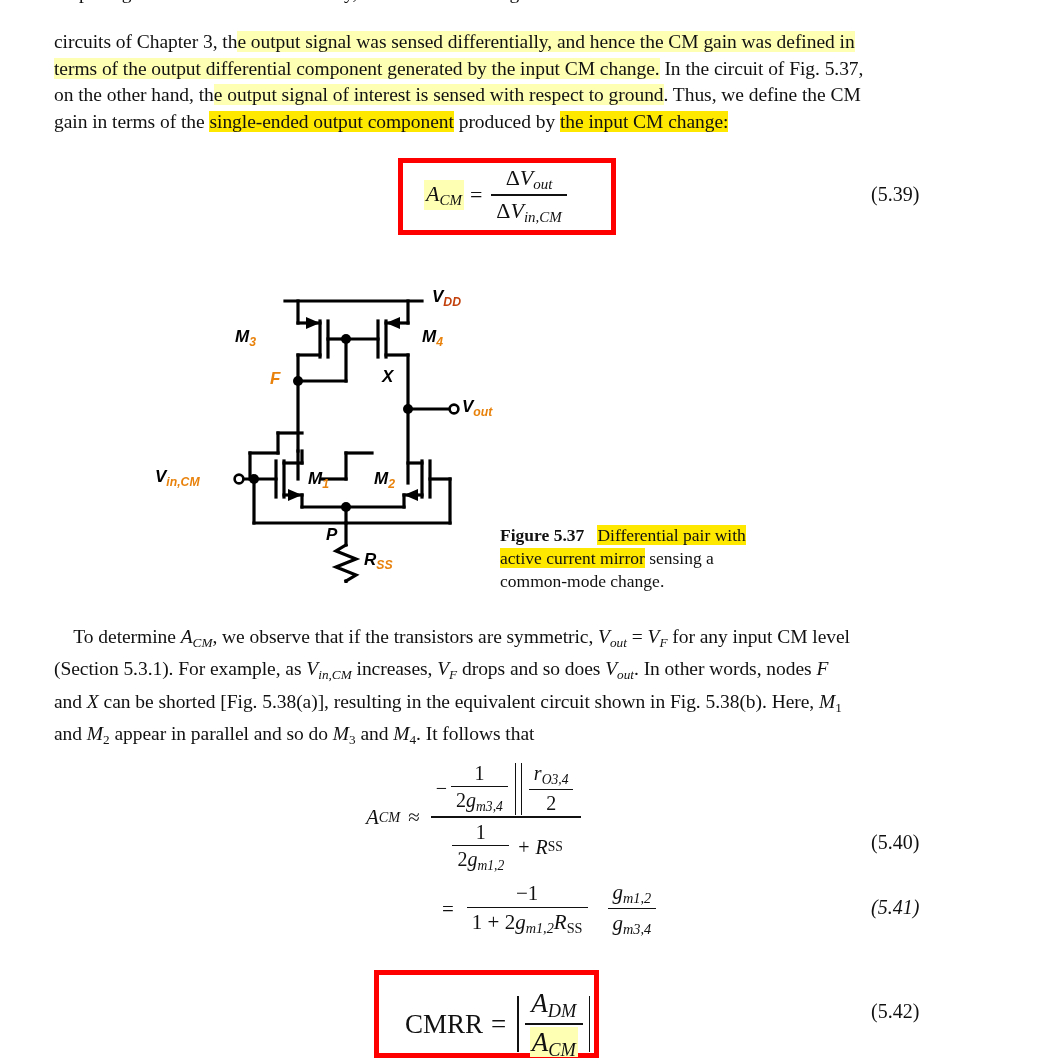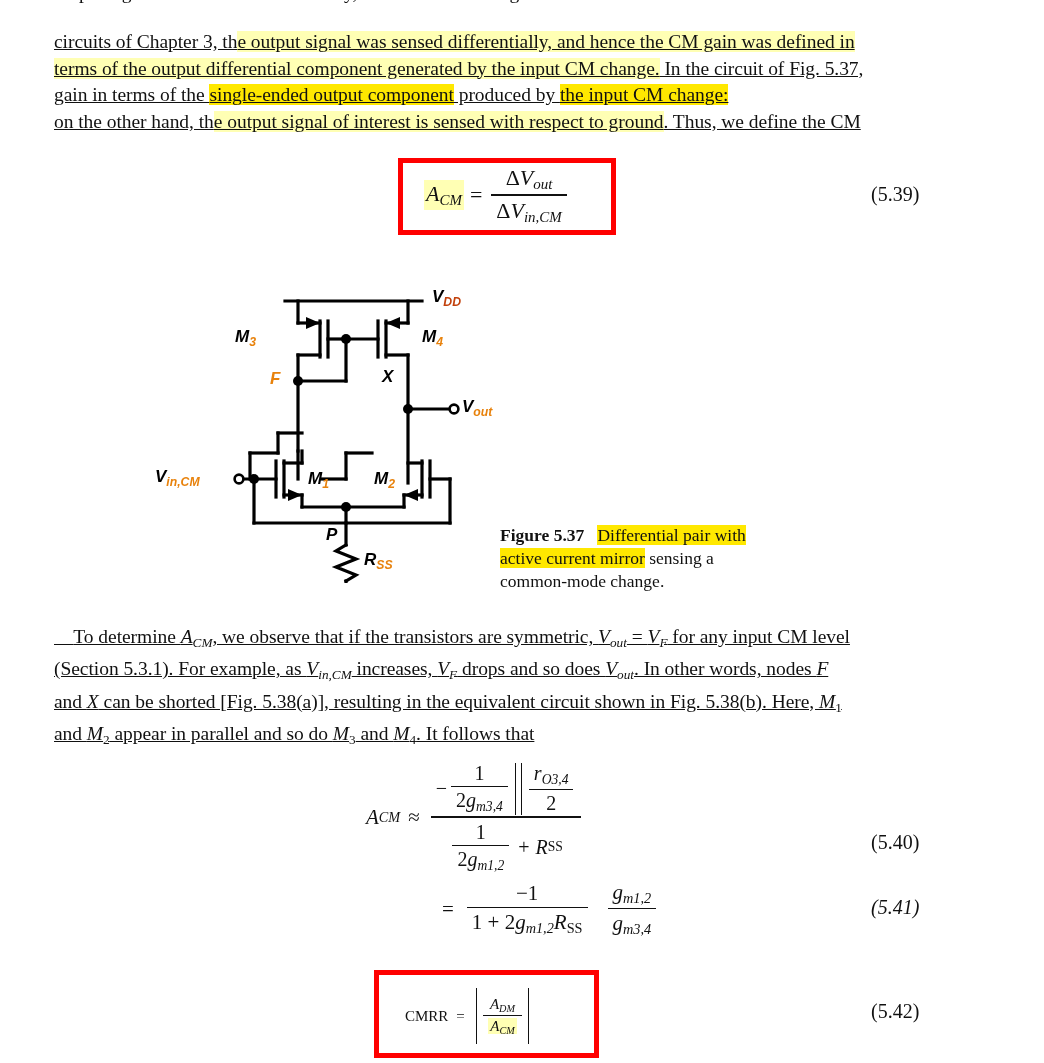--- a/index.html
+++ b/index.html
@@ -26,7 +26,7 @@
     text-align: justify;
     letter-spacing: -0.05px;
   }
-  .para .ln { display: block; white-space: nowrap; text-decoration: underline; }
+  .para .ln { display: block; white-space: nowrap; }
 
   
   .hl      { background: #ffe800; }

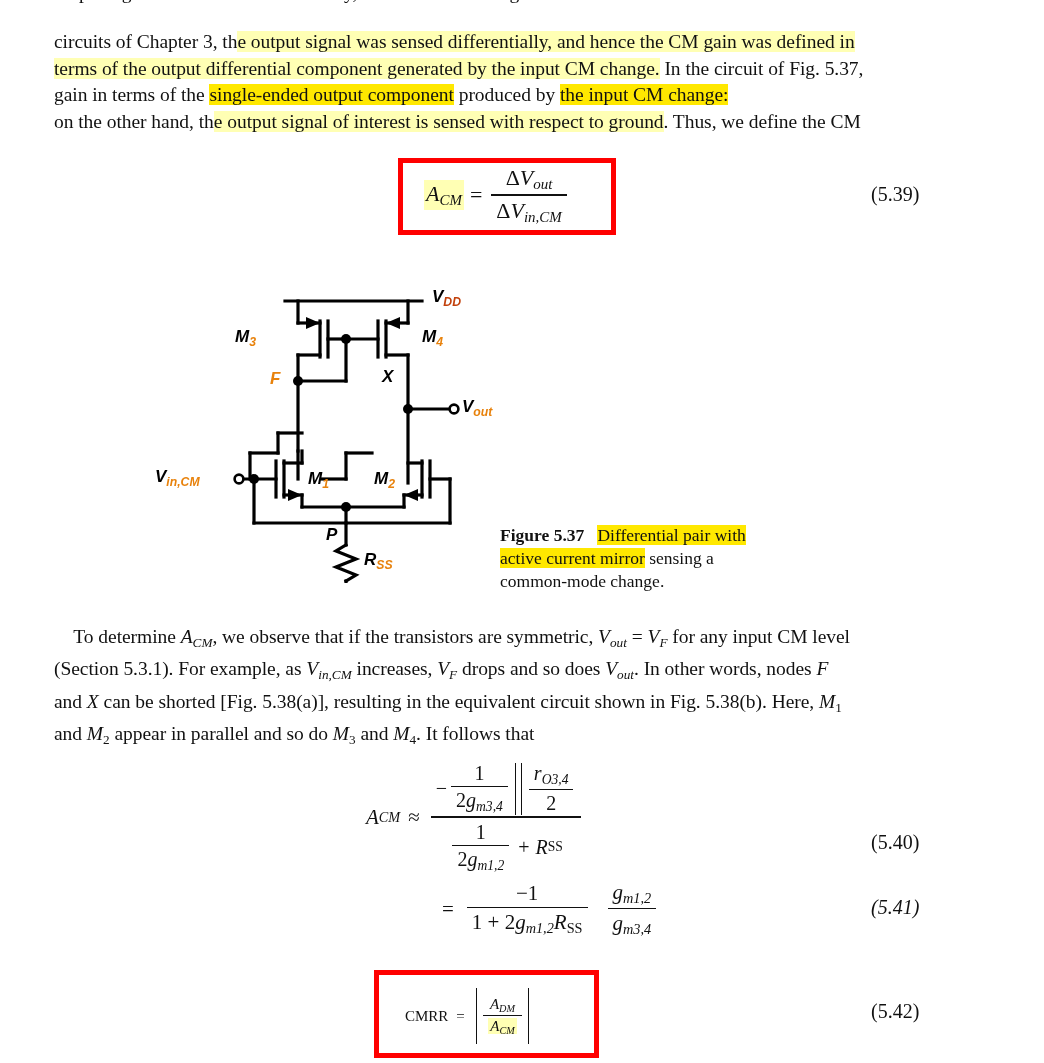--- a/index.html
+++ b/index.html
@@ -146,10 +146,10 @@
     <span class="hl-pale">terms of the output differential component generated by the input CM change.</span><span> In the circuit of Fig. 5.37,</span>
   </span>
   <span class="ln">
+    <span>on the other hand, th</span><span class="hl-pale">e output signal of interest is sensed with respect to ground</span><span>. Thus, we define the CM</span>
+  </span>
+  <span class="ln">
     <span>gain in terms of the </span><span class="hl">single-ended output component</span><span> produced by </span><span class="hl">the input CM change:</span>
-  </span>
-  <span class="ln">
-    <span>on the other hand, th</span><span class="hl-pale">e output signal of interest is sensed with respect to ground</span><span>. Thus, we define the CM</span>
   </span>
 </div>
 

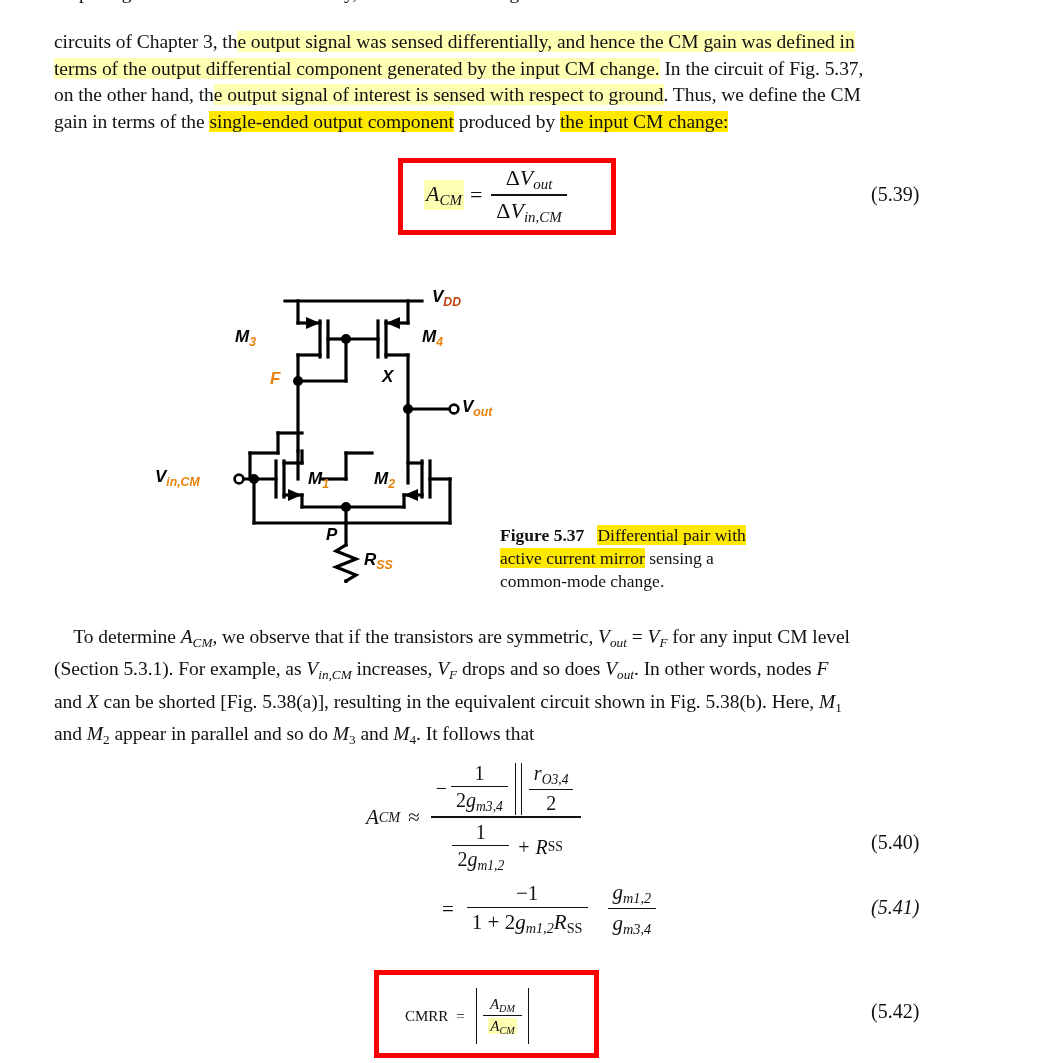--- a/index.html
+++ b/index.html
@@ -401,7 +401,7 @@
 <div class="redbox" style="left:374px; top:970px; width:225px; height:88px;"></div>
 
 <div class="eqbody" style="left:405px; top:988px;">
-  <span class="math" style="font-size:15px;justify-content:flex-end;">
+  <span class="math" style="font-size:27px;justify-content:flex-end;">
     <span class="mup">CMRR</span>
     <span class="mup" style="margin:0 8px;">=</span>
     <span class="vbar" style="height:56px;"></span>

